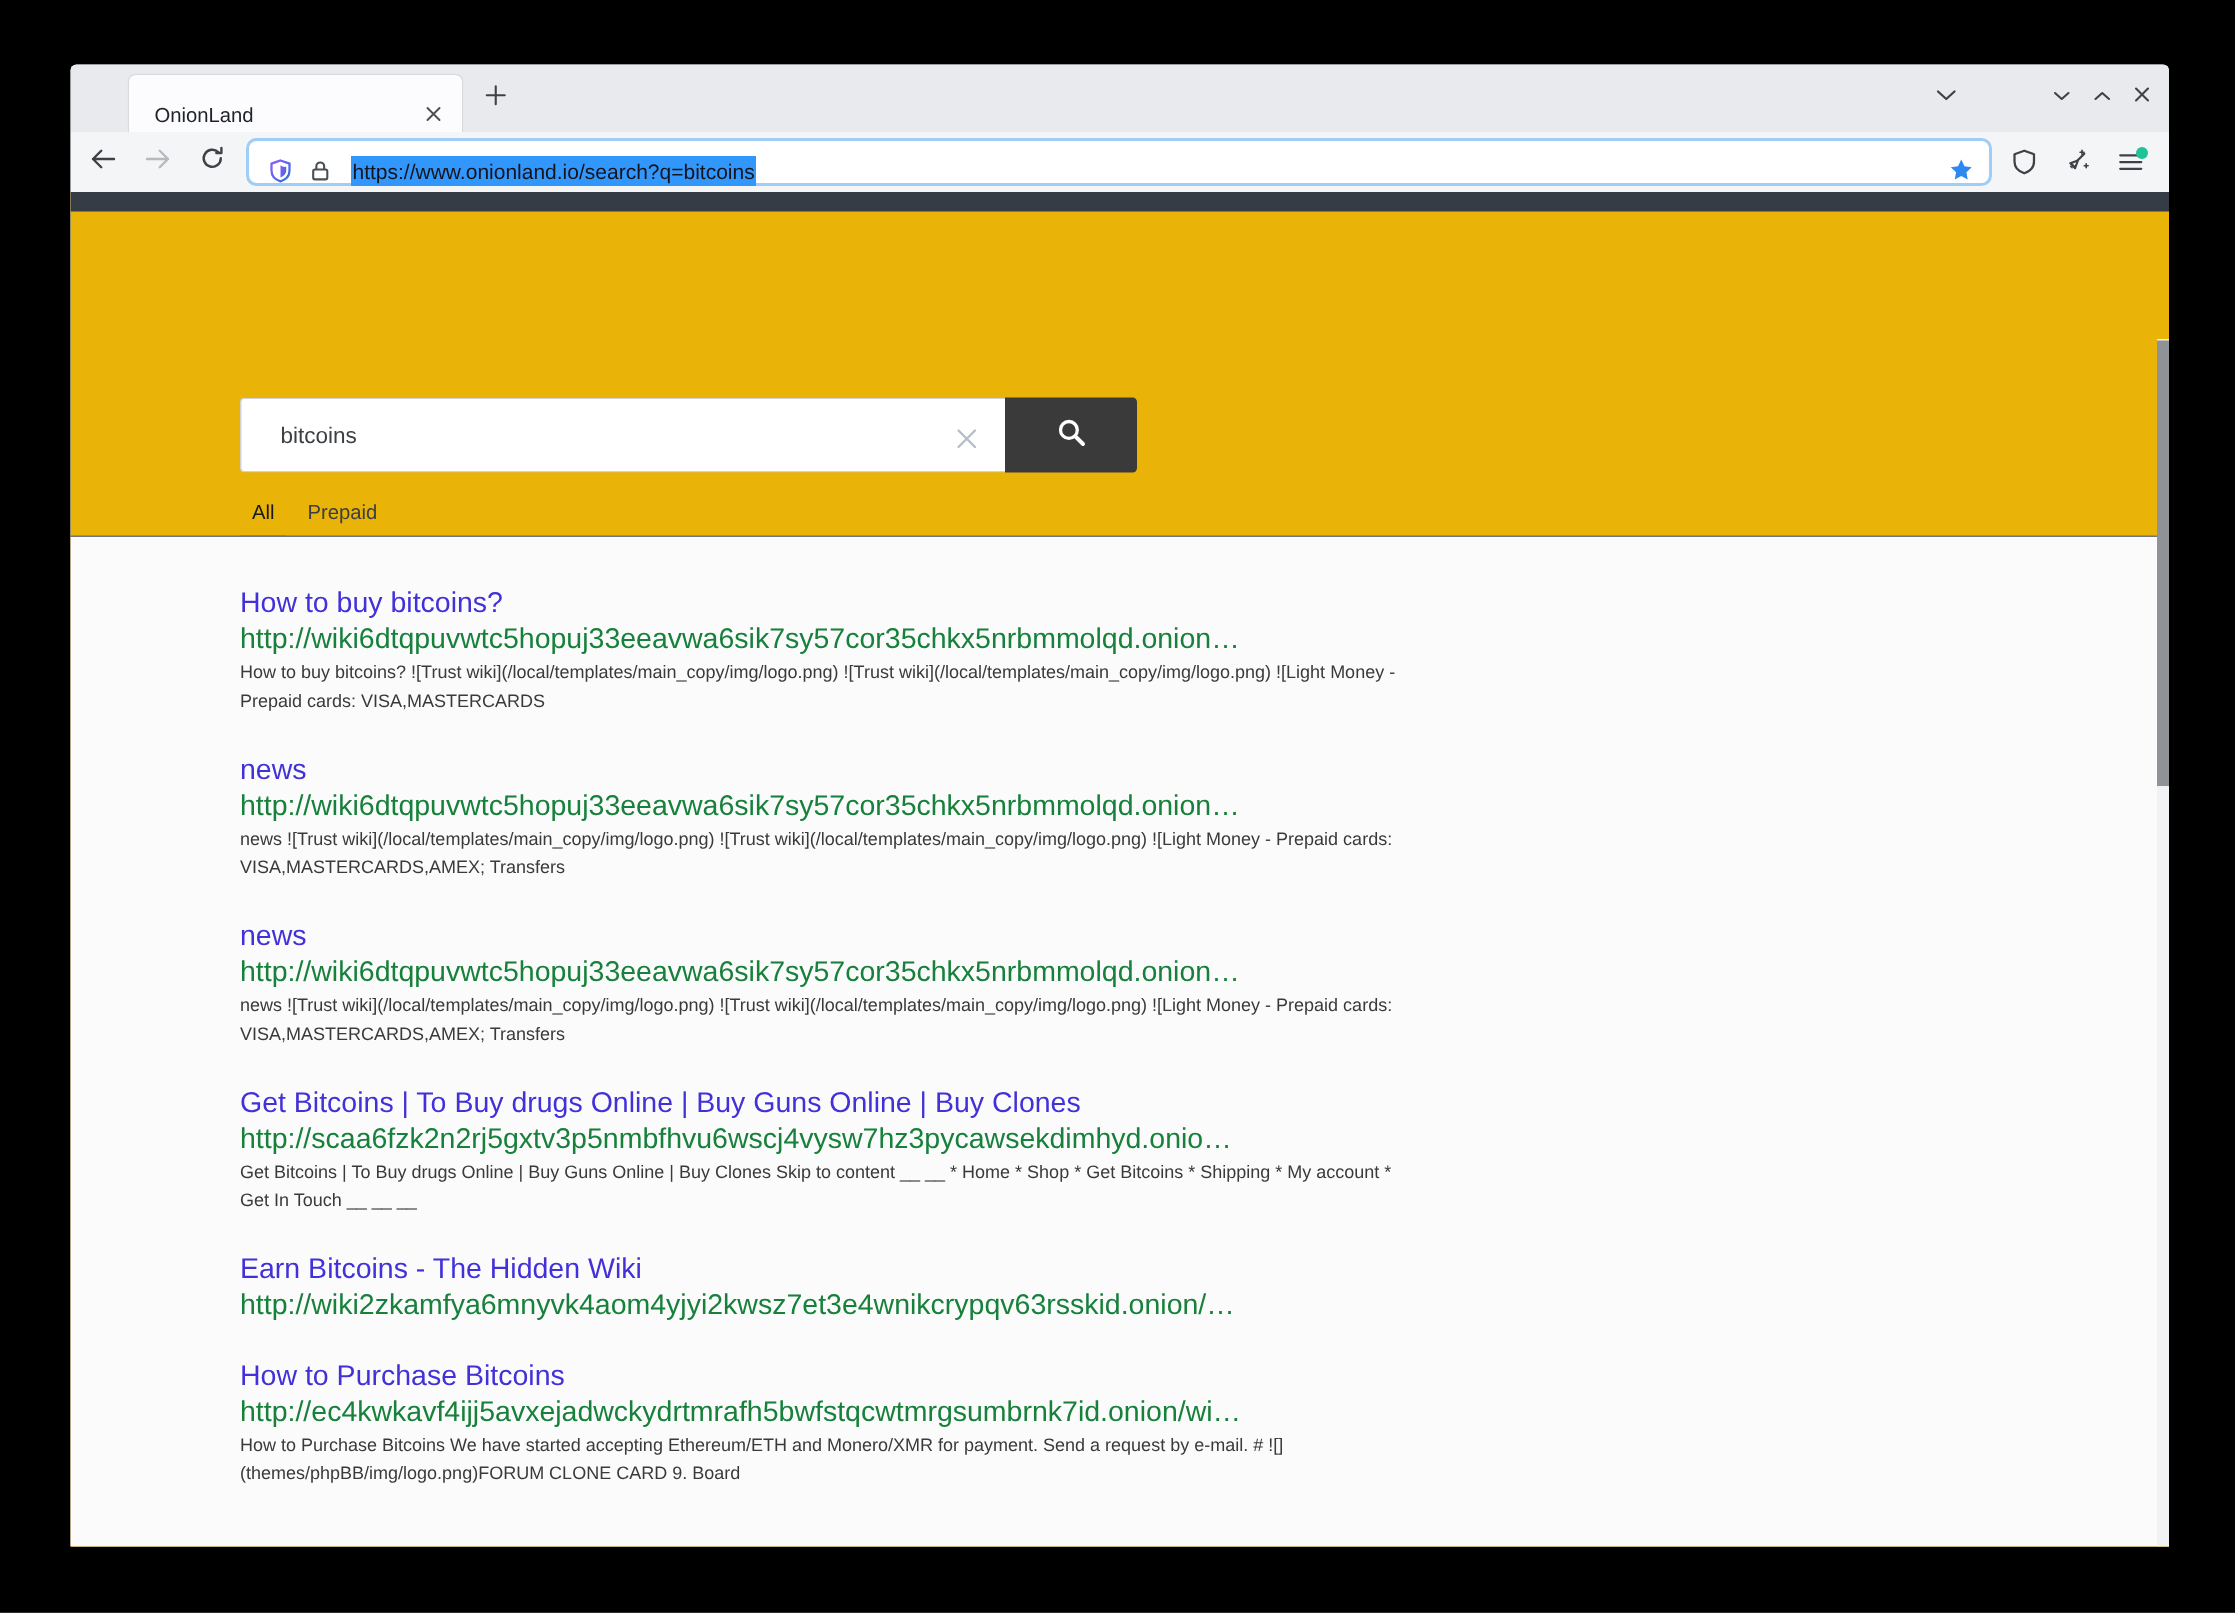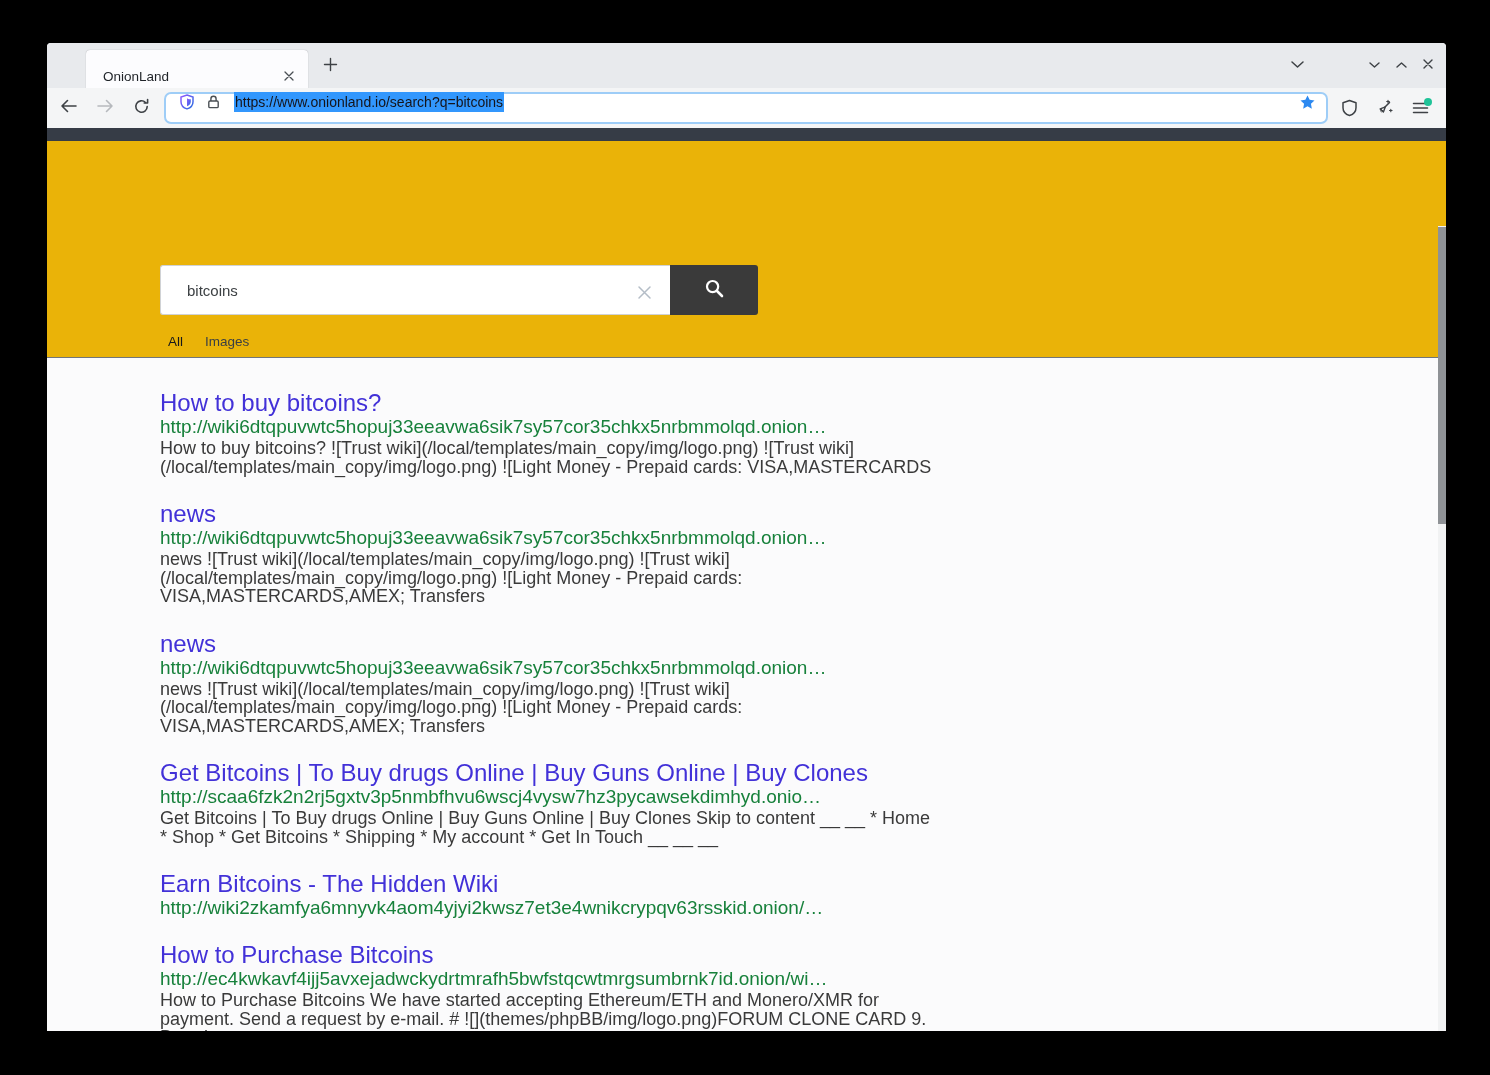--- a/index.html
+++ b/index.html
@@ -29,7 +29,7 @@
   .navbtn.forward{left:43px;}
   .navbtn.reload{left:79px;}
   .urlbar{position:absolute;left:119px;top:6px;width:1160px;height:28px;background:#fff;
-    border-radius:5px;box-shadow:0 0 0 2px #9ecdf7;display:flex;align-items:flex-start;}
+    border-radius:5px;box-shadow:0 0 0 2px #9ecdf7;display:flex;align-items:flex-end;}
   .urlbar .icon-slot{width:26px;display:flex;justify-content:center;}
   .urlbar .icon-slot.first{margin-left:8px;}
   .url-text{font-size:14px;margin-left:8px;color:#15141a;white-space:pre;}

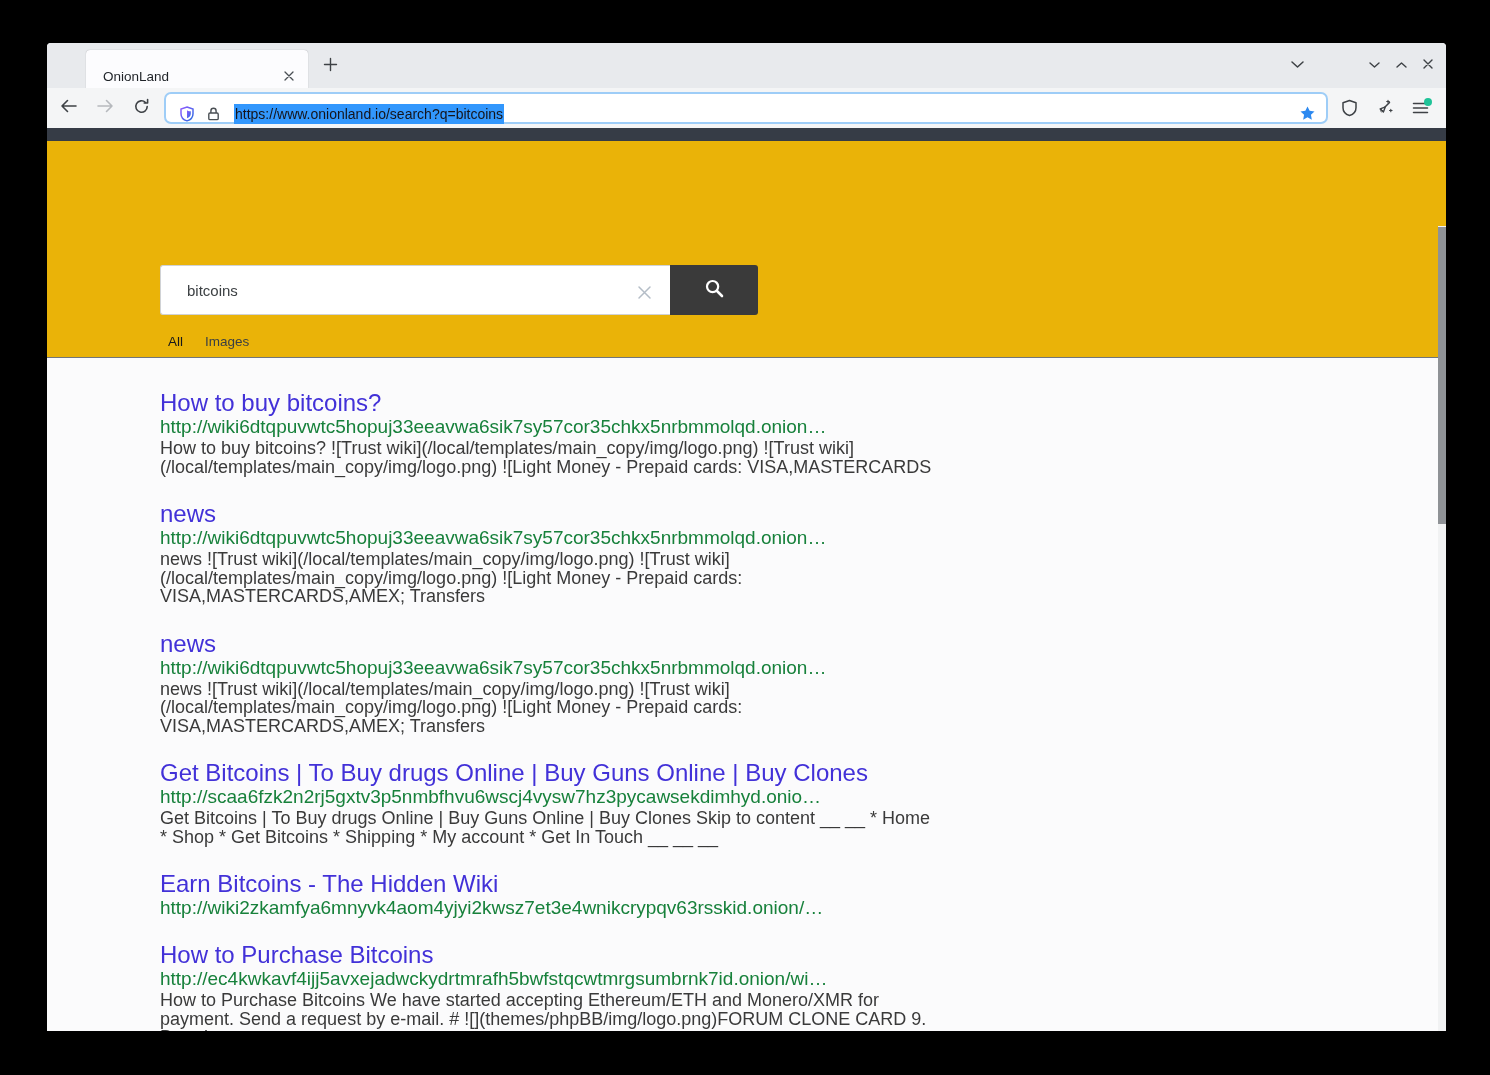--- a/index.html
+++ b/index.html
@@ -214,7 +214,7 @@
 
       <div class="search-tabs">
           <div class="stab active">All</div>
-          <div class="stab">Images</div>
+          <div class="stab">Prepaid</div>
         </div>
       <div class="divider"></div>
 

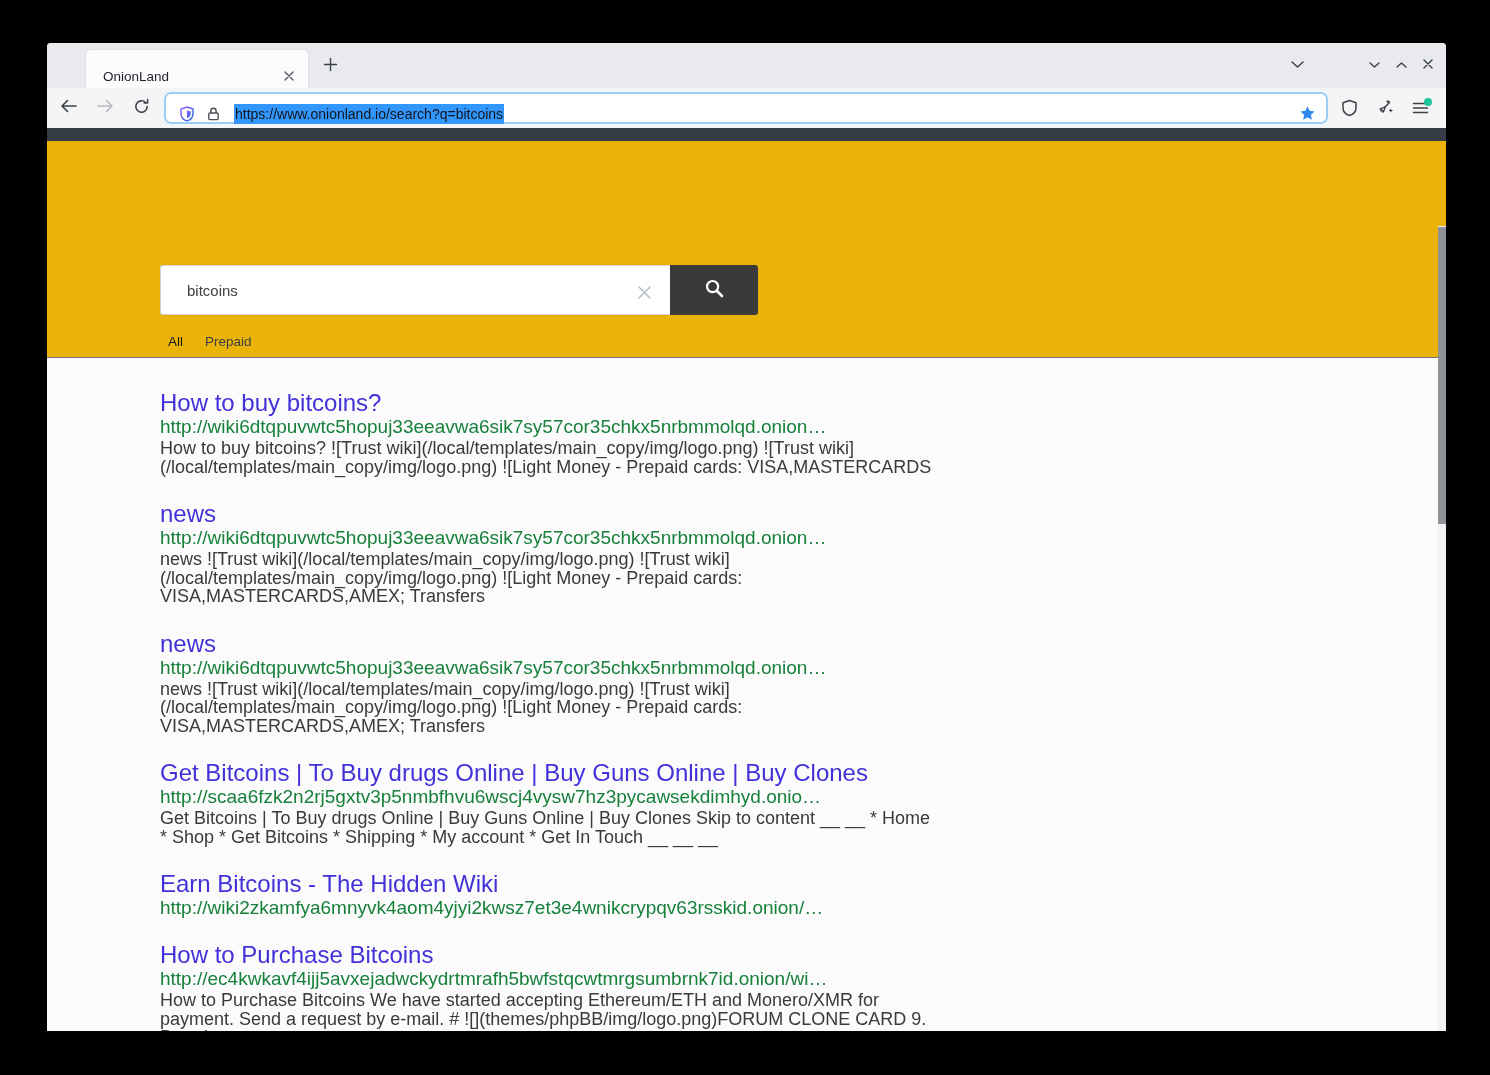--- a/index.html
+++ b/index.html
@@ -60,7 +60,7 @@
   .results-area{position:absolute;left:0;top:230px;width:100%;height:673px;background:#fbfbfc;overflow:hidden;}
   .results-list{padding:33px 0 0 113px;}
   .result{margin-bottom:26px;width:790px;}
-  .r-title{font-size:24px;line-height:23px;color:#4231d8;cursor:pointer;}
+  .r-title{font-size:19px;line-height:23px;color:#4231d8;cursor:pointer;}
   .r-url{font-size:19px;line-height:19px;margin-top:3px;color:#17813b;}
   .r-desc{font-size:18px;line-height:18.5px;margin-top:3px;color:#3a3a3a;width:778px;}
 

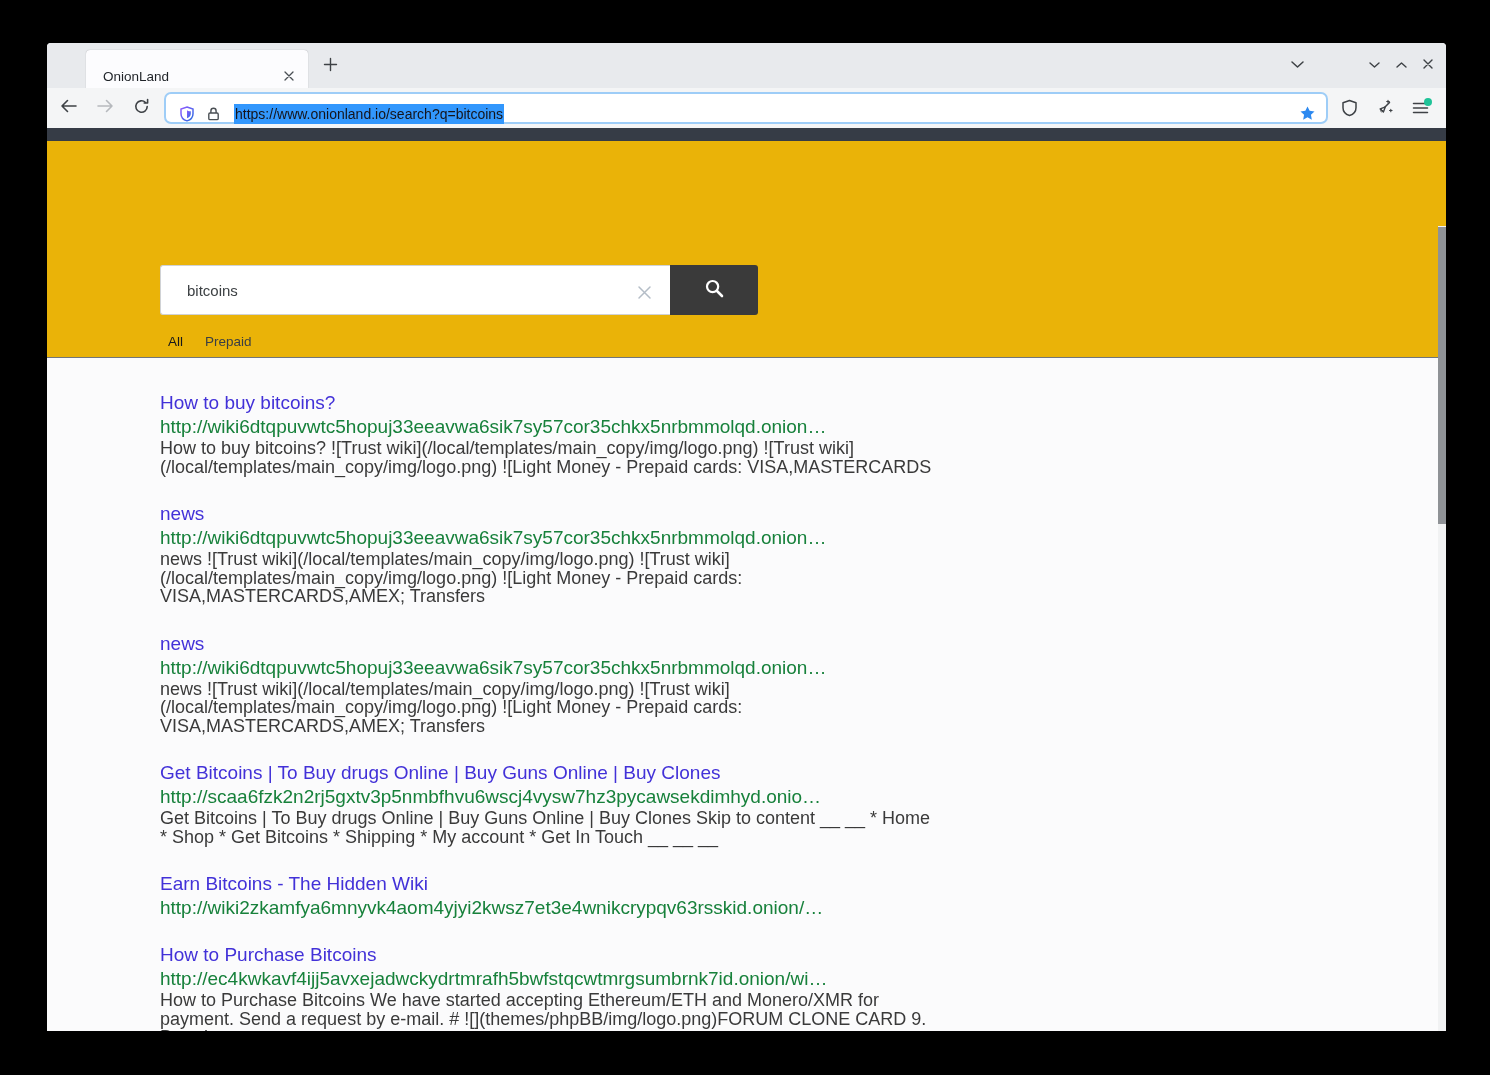--- a/index.html
+++ b/index.html
@@ -62,7 +62,7 @@
   .result{margin-bottom:26px;width:790px;}
   .r-title{font-size:19px;line-height:23px;color:#4231d8;cursor:pointer;}
   .r-url{font-size:19px;line-height:19px;margin-top:3px;color:#17813b;}
-  .r-desc{font-size:18px;line-height:18.5px;margin-top:3px;color:#3a3a3a;width:778px;}
+  .r-desc{font-size:12px;line-height:18.5px;margin-top:3px;color:#3a3a3a;width:778px;}
 
   .scrollbar{position:absolute;right:0;top:98px;width:8px;height:805px;background:#f1f2f3;}
   .scroll-thumb{position:absolute;left:0;top:1px;width:8px;height:297px;background:#8f9296;}

